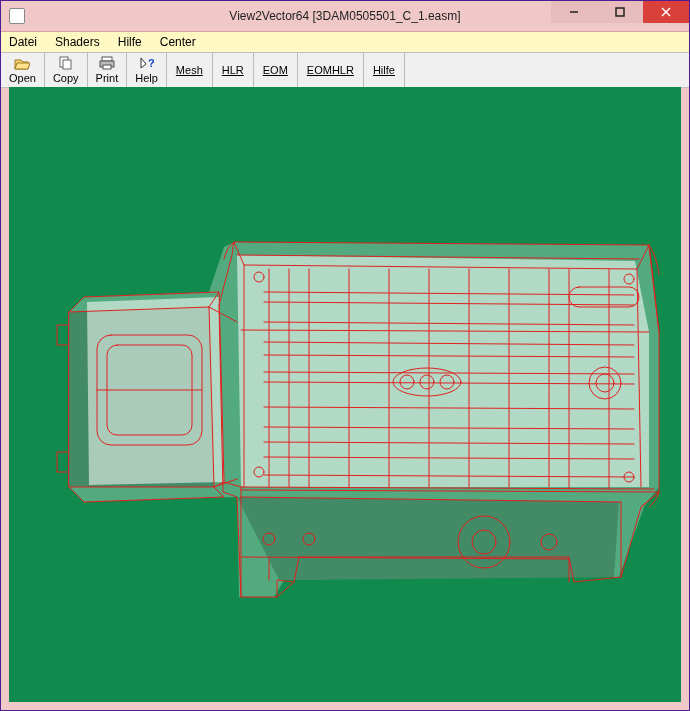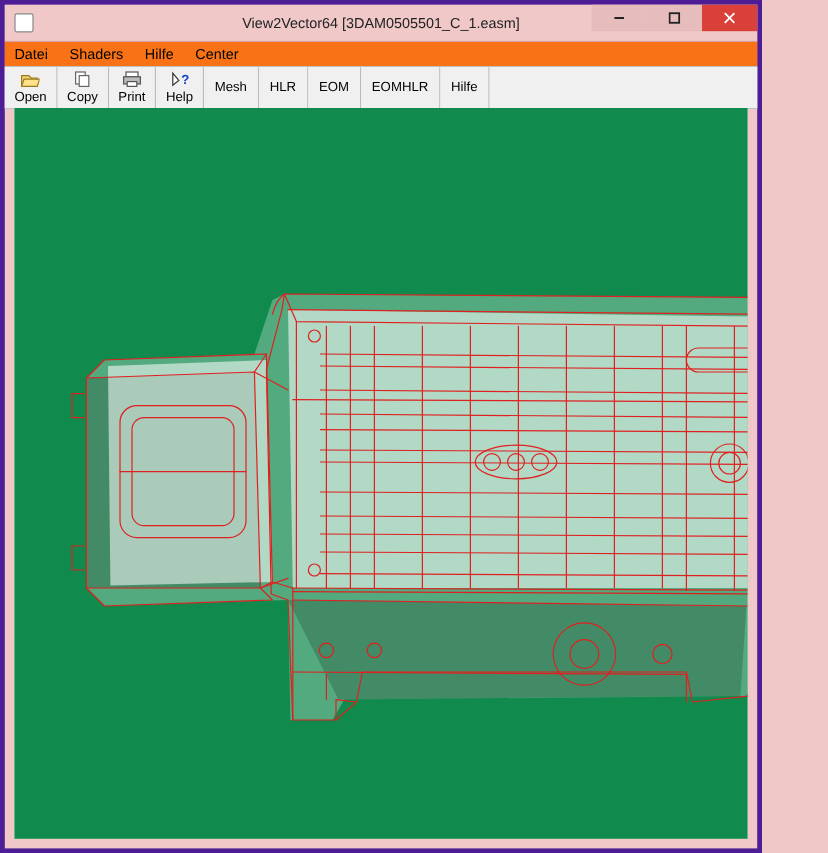--- a/index.html
+++ b/index.html
@@ -14,10 +14,10 @@
   }
   .window {
     position: relative;
-    width: 635px;
+    width: 690px;
     height: 711px;
     box-sizing: border-box;
-    border: 4px solid #4c1d95;
+    border: 1px solid #4c1d95;
     background: #f0c8c8;
   }
   

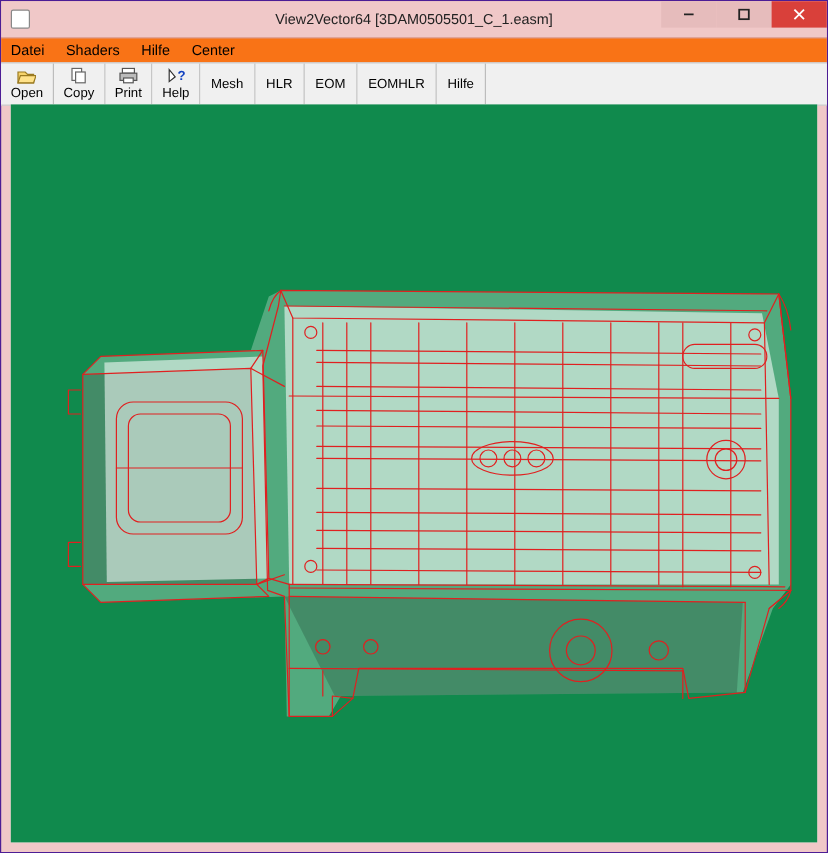--- a/index.html
+++ b/index.html
@@ -75,7 +75,7 @@
   
   .menubar {
     height: 20px;
-    background: #f97316;
+    background: #fef9c3;
     border-top: 1px solid #d8a0a0;
     display: flex;
     align-items: center;

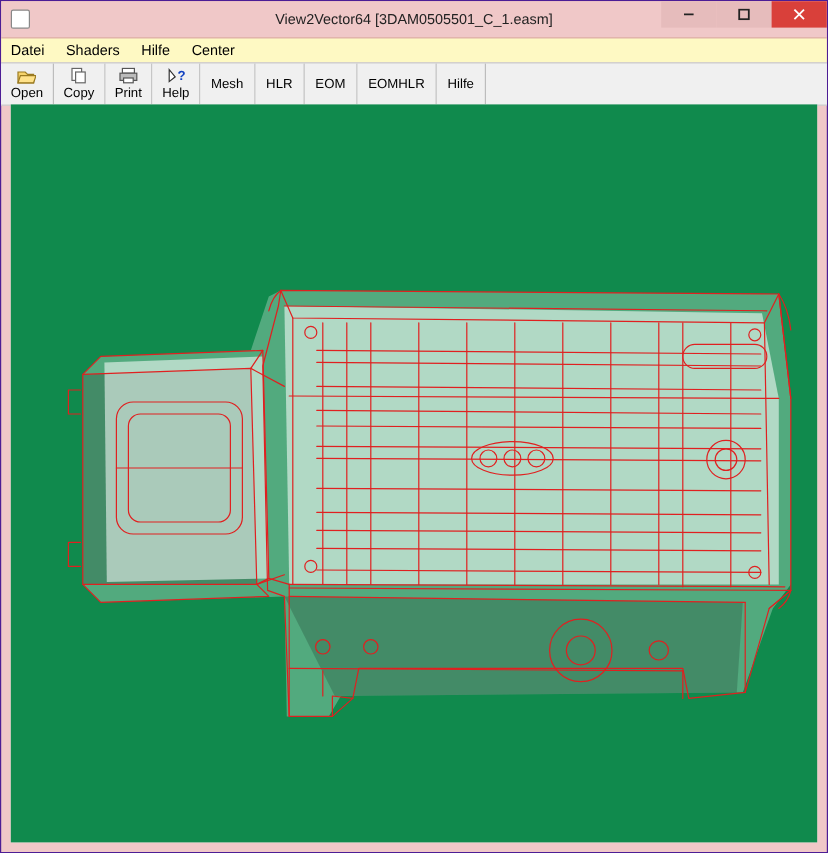--- a/index.html
+++ b/index.html
@@ -125,6 +125,7 @@
   .tool-btn.textonly {
     flex-direction: row;
     padding: 0 9px;
+    text-decoration: underline;
   }
   .toolbar-fill {
     flex: 1;

